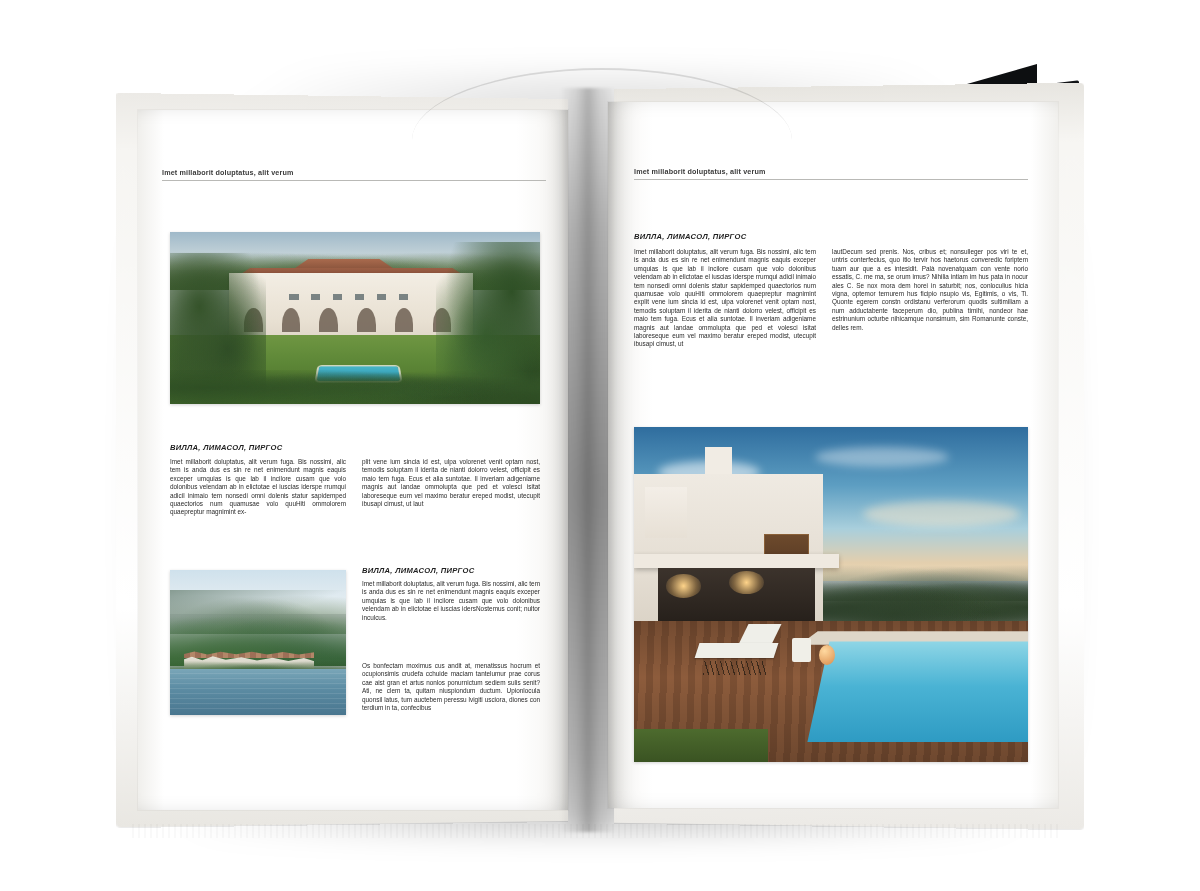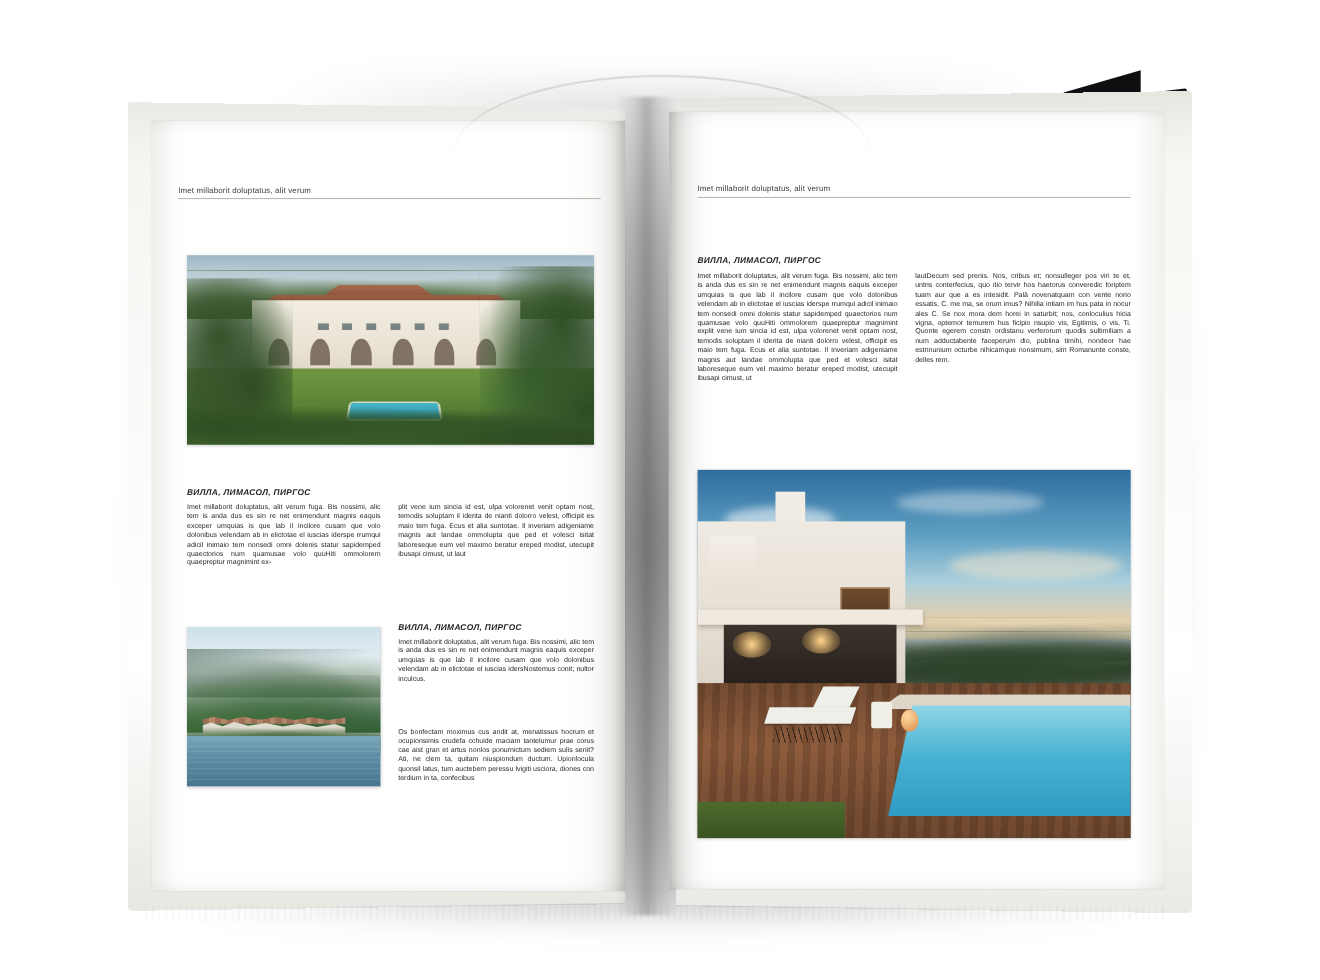--- a/index.html
+++ b/index.html
@@ -144,6 +144,7 @@
     color: #3b3b3b;
     letter-spacing: 0.15px;
     white-space: nowrap;
+    font-weight: bold;
   }
   .head-rule {
     position: absolute;

